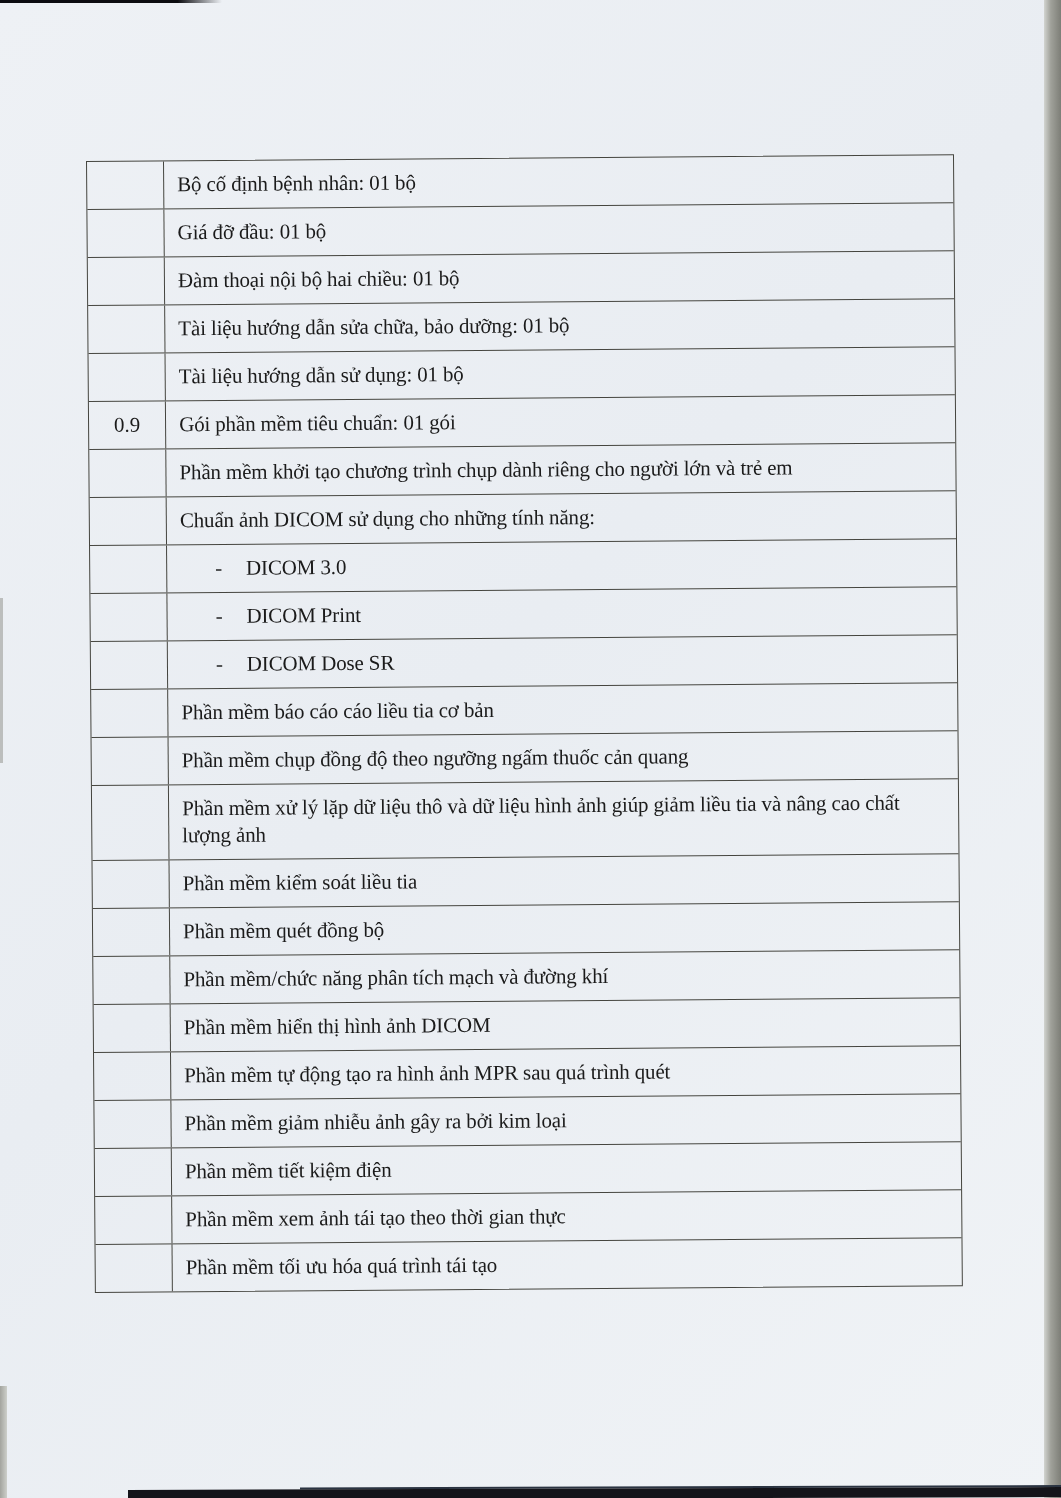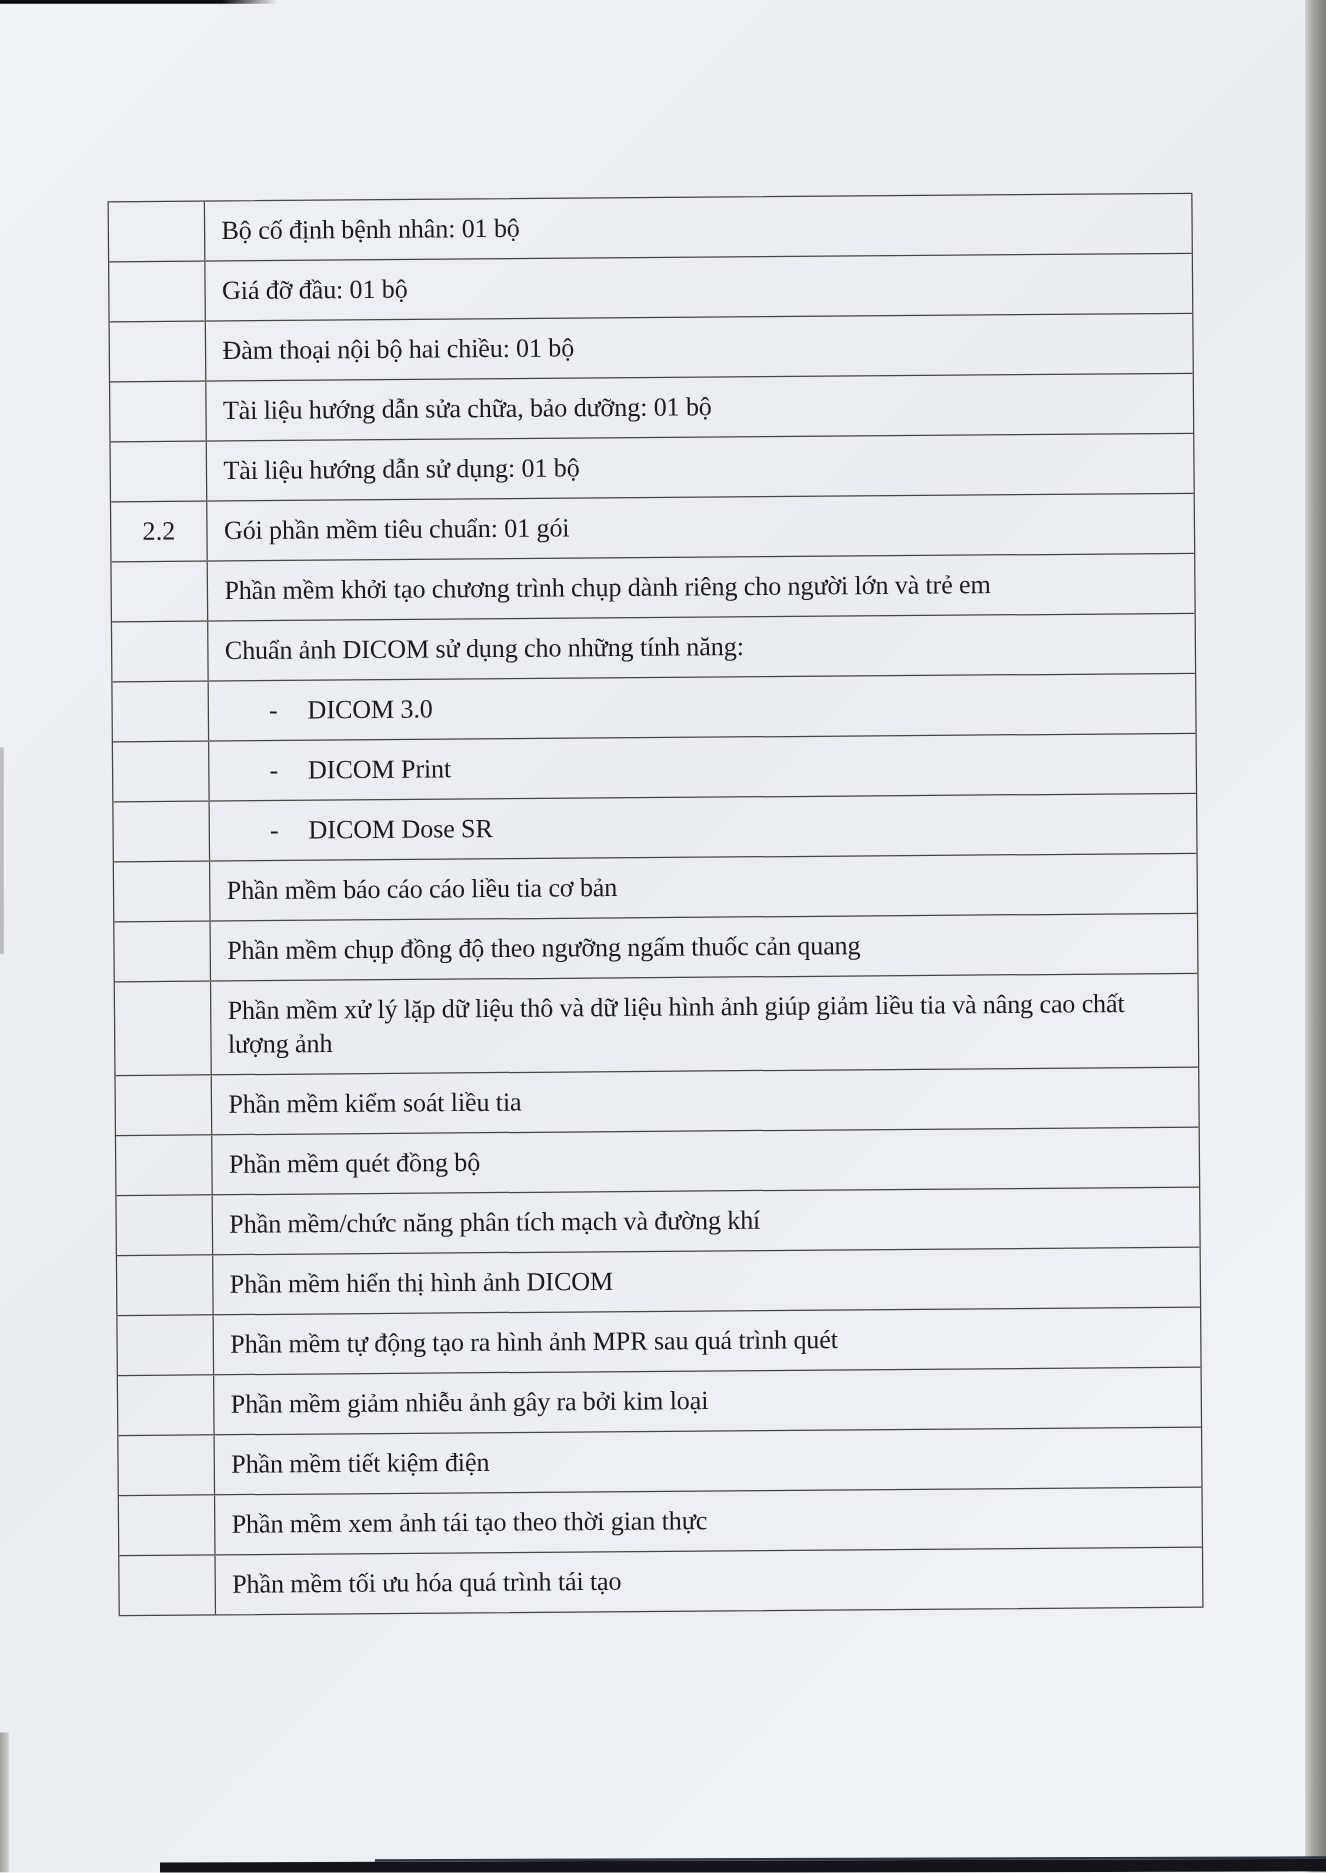--- a/index.html
+++ b/index.html
@@ -112,7 +112,7 @@
       </div>
     </div>
     <div class="row">
-      <div class="cell-no">2.2</div>
+      <div class="cell-no">0.9</div>
       <div class="cell-text">
         <div class="tline">Gói phần mềm tiêu chuẩn: 01 gói</div>
       </div>

